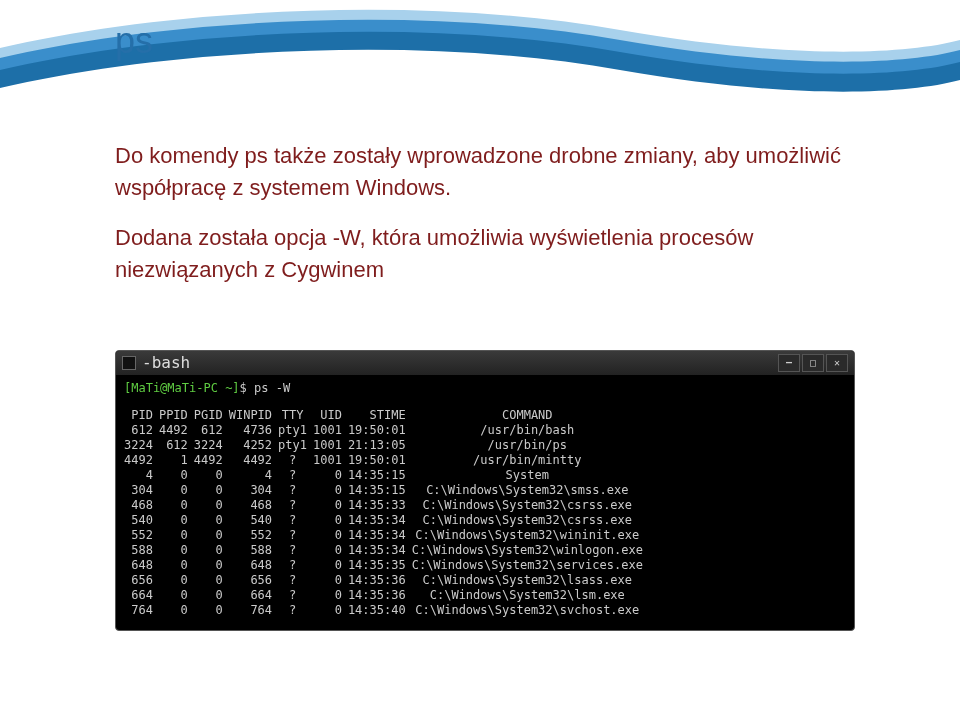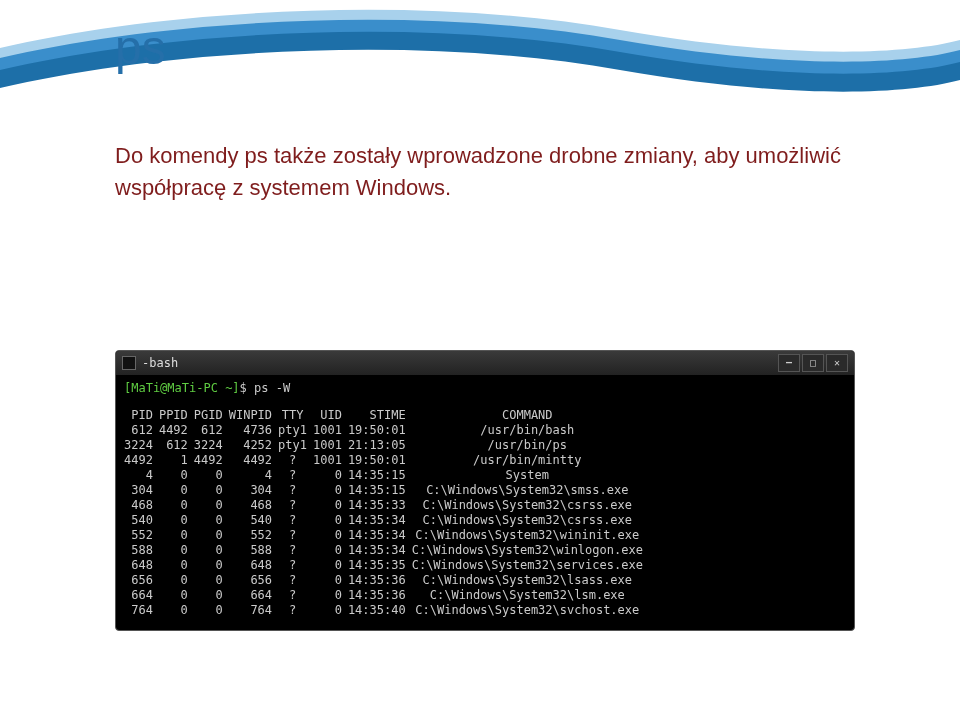--- a/index.html
+++ b/index.html
@@ -22,7 +22,7 @@
       position: absolute;
       top: 20px;
       left: 115px;
-      font-size: 48px;
+      font-size: 36px;
       color: #256fa9;
       font-weight: normal;
     }

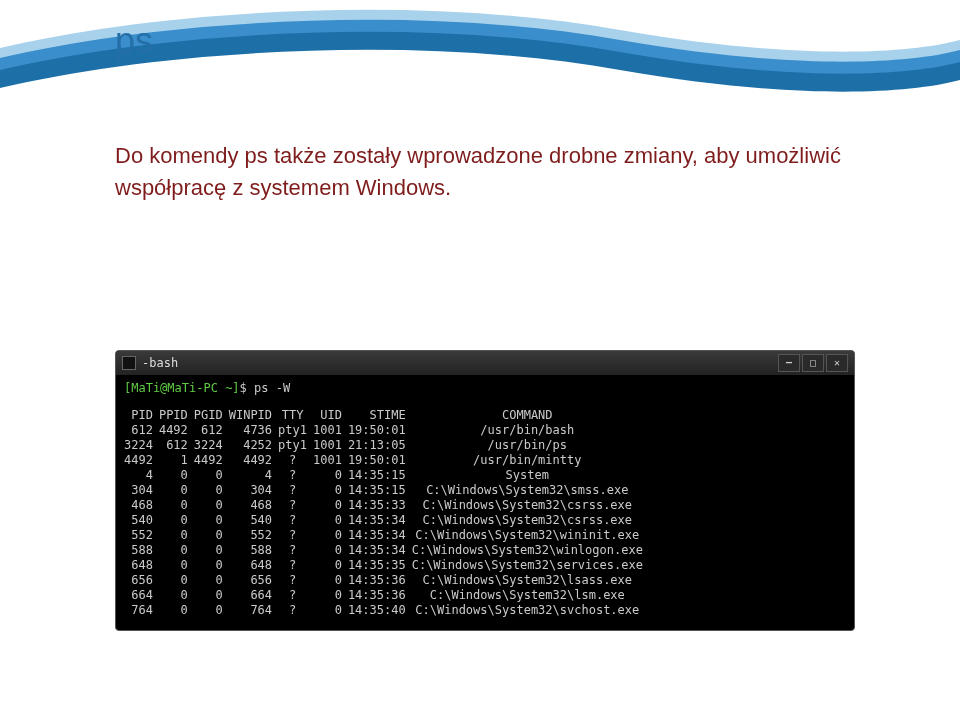--- a/index.html
+++ b/index.html
@@ -120,6 +120,7 @@
 
 <div class="body-text">
   <p>Do komendy ps także zostały wprowadzone drobne zmiany, aby umożliwić współpracę z systemem Windows.</p>
+  <p>Dodana została opcja -W, która umożliwia wyświetlenia procesów niezwiązanych z Cygwinem</p>
 </div>
 
 <div class="terminal">

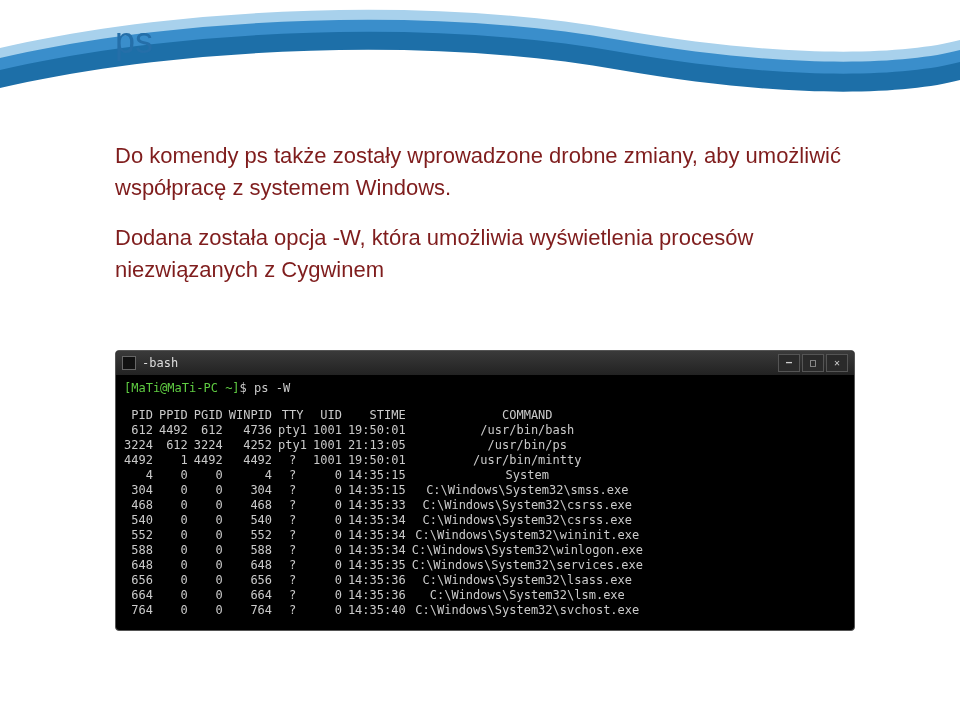--- a/index.html
+++ b/index.html
@@ -68,7 +68,7 @@
     }
     .term-titlebar .title-text {
       flex: 1;
-      font-size: 12px;
+      font-size: 16px;
     }
     .term-buttons { display: flex; gap: 2px; }
     .term-btn {

